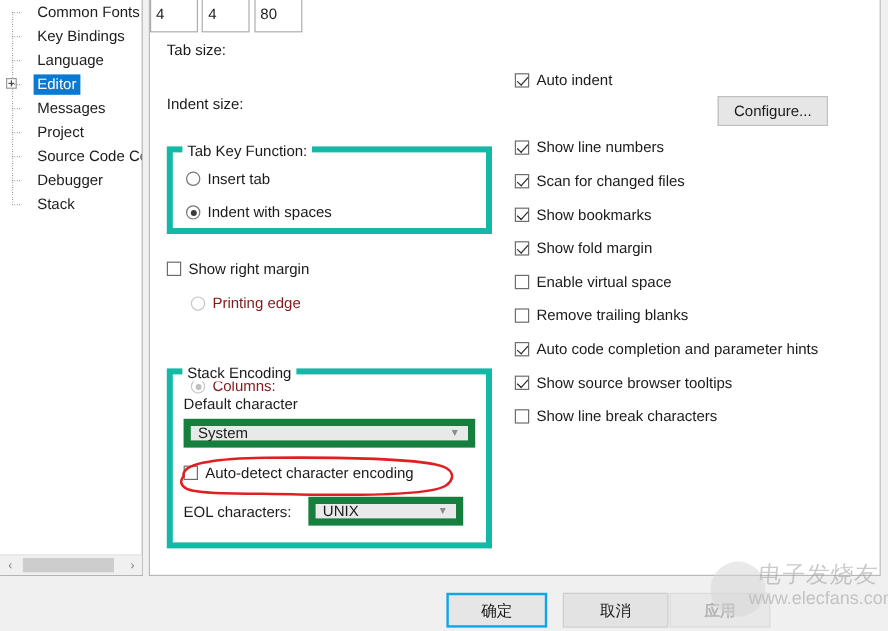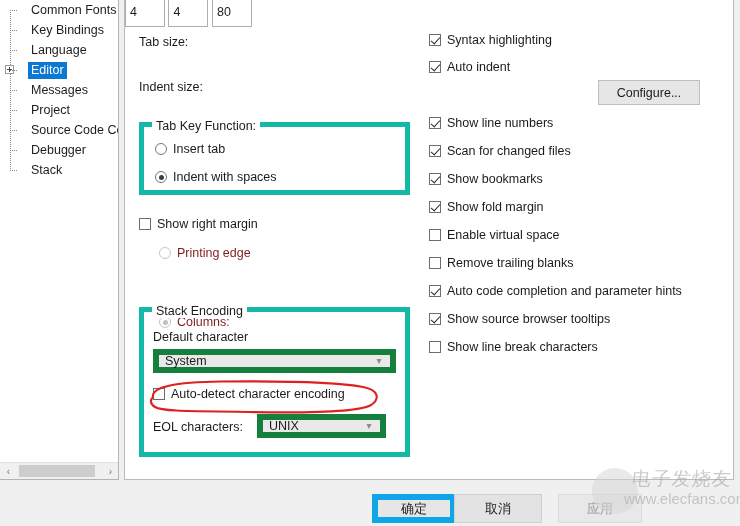--- a/index.html
+++ b/index.html
@@ -505,10 +505,6 @@
     </div>
 
     
-    <div class="check-row" style="left:304px; top:36px;">
-      <span class="check-mark checked"></span>
-      <span>Syntax highlighting</span>
-    </div>
     <div class="check-row" style="left:304px; top:63px;">
       <span class="check-mark checked"></span>
       <span>Auto indent</span>

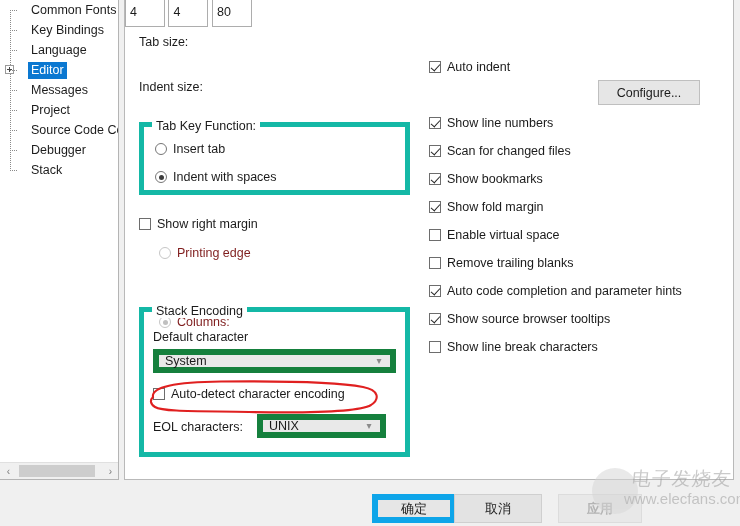--- a/index.html
+++ b/index.html
@@ -282,7 +282,7 @@
     position: absolute;
     left: 473px;
     top: 83px;
-    width: 102px;
+    width: 92px;
     height: 25px;
     border: 1px solid #bfbfbf;
     background: #e6e6e6;

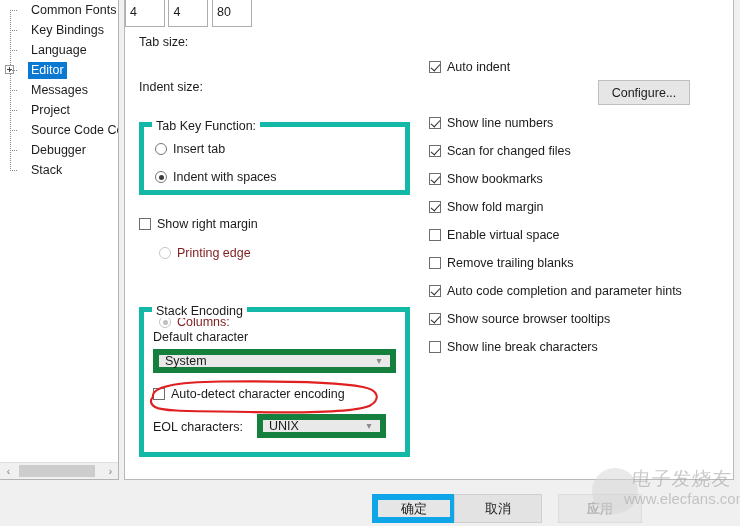--- a/index.html
+++ b/index.html
@@ -312,7 +312,7 @@
   }
   #ok-button {
     left: 372px; width: 84px;
-    border: 6px solid #0ea5e9;
+    border: 2px solid #0ea5e9;
     background: #e6e6e6;
   }
   #cancel-button { left: 454px; width: 88px; text-align: right; }

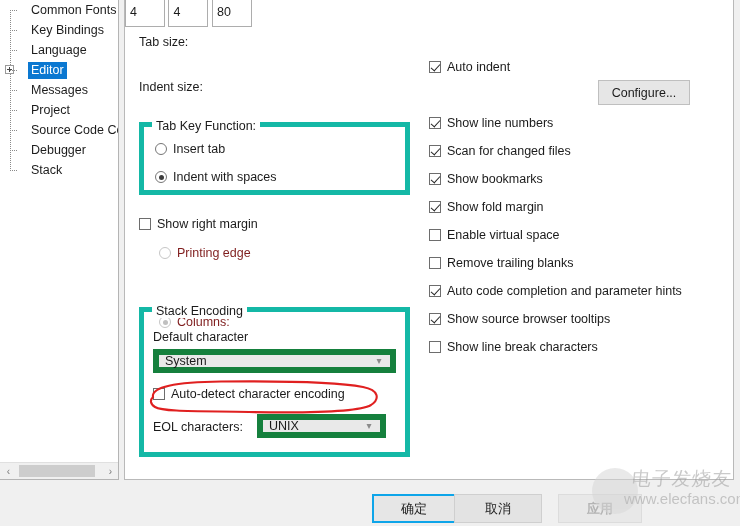--- a/index.html
+++ b/index.html
@@ -315,7 +315,7 @@
     border: 2px solid #0ea5e9;
     background: #e6e6e6;
   }
-  #cancel-button { left: 454px; width: 88px; text-align: right; }
+  #cancel-button { left: 469px; width: 88px; text-align: right; }
   #apply-button {
     left: 558px; width: 84px;
     color: #b4b4b4;

